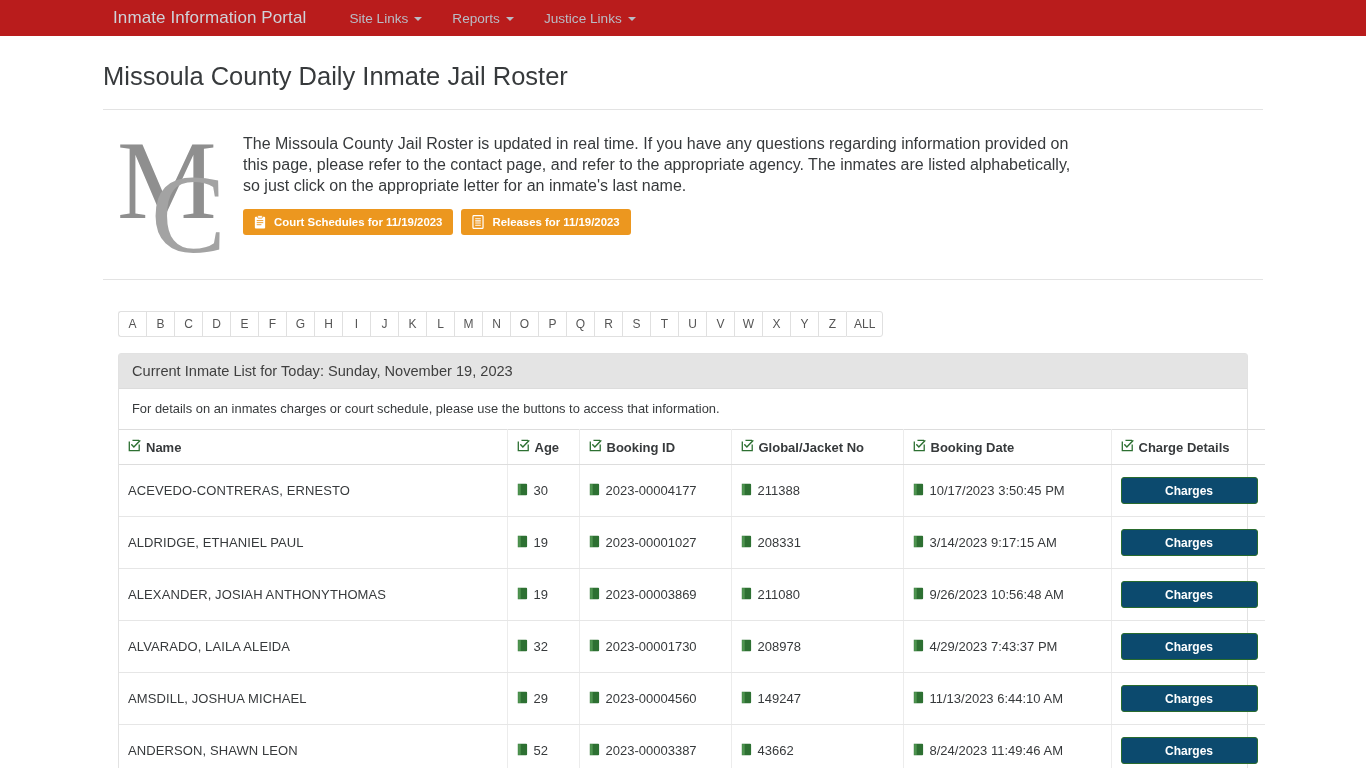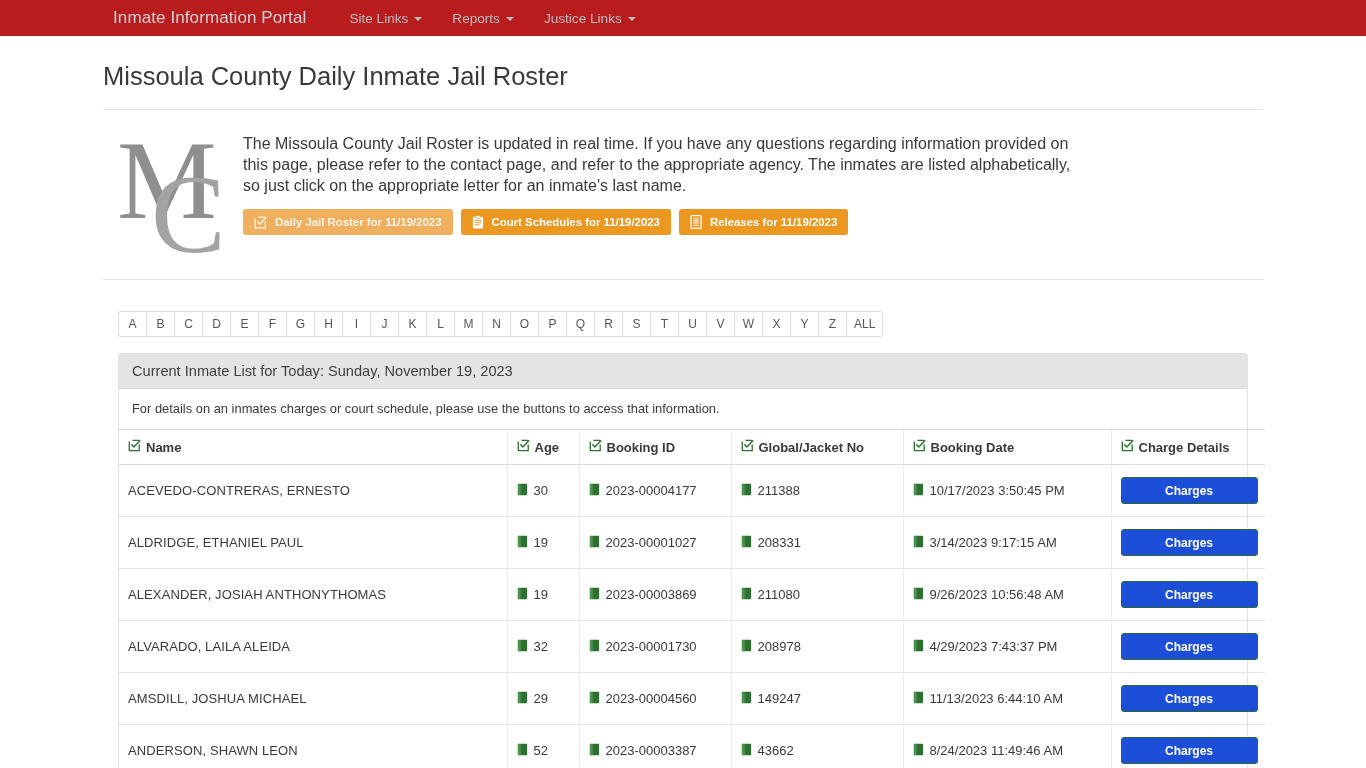--- a/index.html
+++ b/index.html
@@ -257,15 +257,6 @@
       <p class="intro-text">The Missoula County Jail Roster is updated in real time. If you have any questions regarding information provided on this page, please refer to the contact page, and refer to the appropriate agency. The inmates are listed alphabetically, so just click on the appropriate letter for an inmate's last name.</p>
       <div class="btn-row">
 
-        <button class="act-btn muted">
-          <span>
-            <svg width="13" height="13" viewBox="0 0 16 16">
-                <path d="M14 1.5h-8.5 M1.5 3v11.5h12.5v-8" stroke="#faf3ea" stroke-width="1.6" fill="none"></path>
-                <path d="M4.5 7.2 L7.2 10 L14.5 2.2" stroke="#faf3ea" stroke-width="1.8" fill="none" stroke-linecap="round"></path>
-              </svg>
-          </span>
-          <span>Daily Jail Roster for 11/19/2023</span>
-        </button>
 
         <button class="act-btn primary">
           <span>

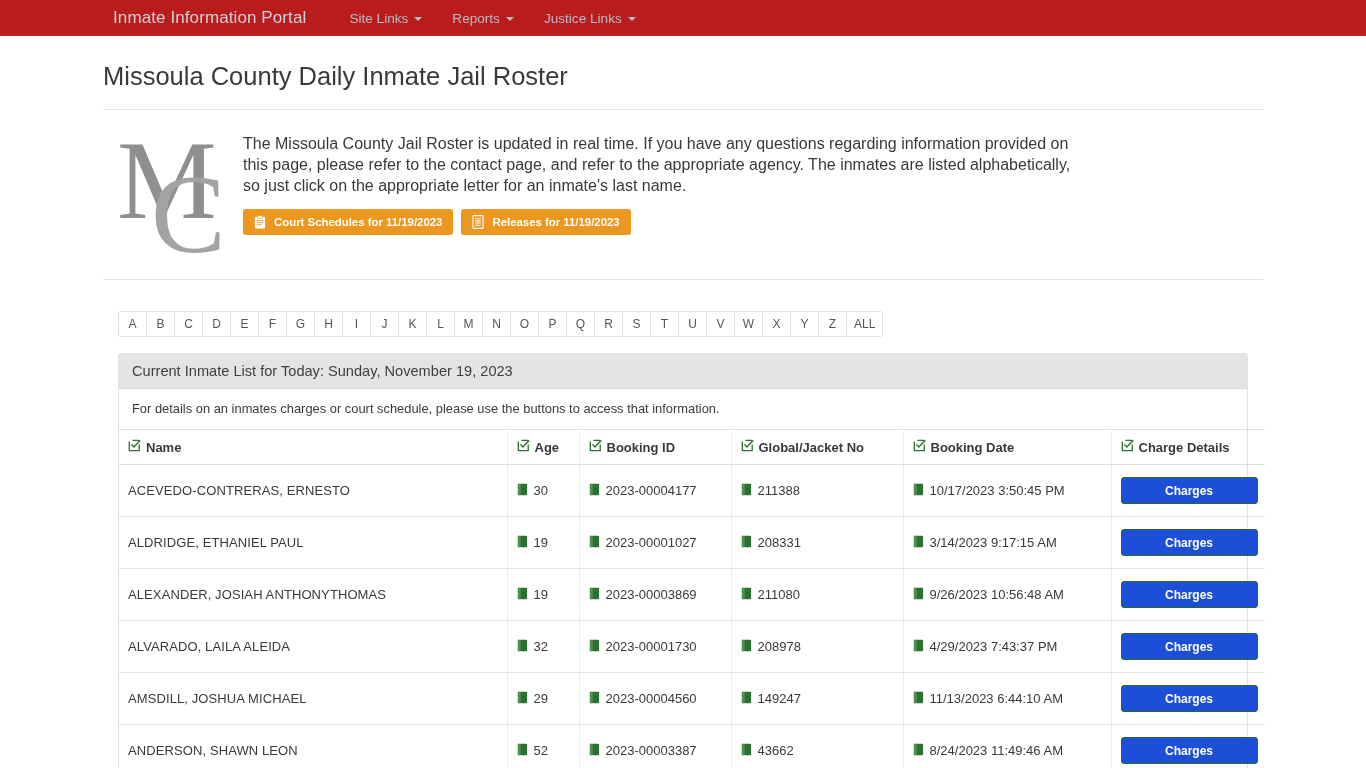--- a/index.html
+++ b/index.html
@@ -210,7 +210,7 @@
     display: block;
     width: 137px;
     height: 27px;
-    background: #1d4ed8;
+    background: #0c4a6e;
     border: 1px solid #296b2e;
     border-radius: 3px;
     color: #fff;

